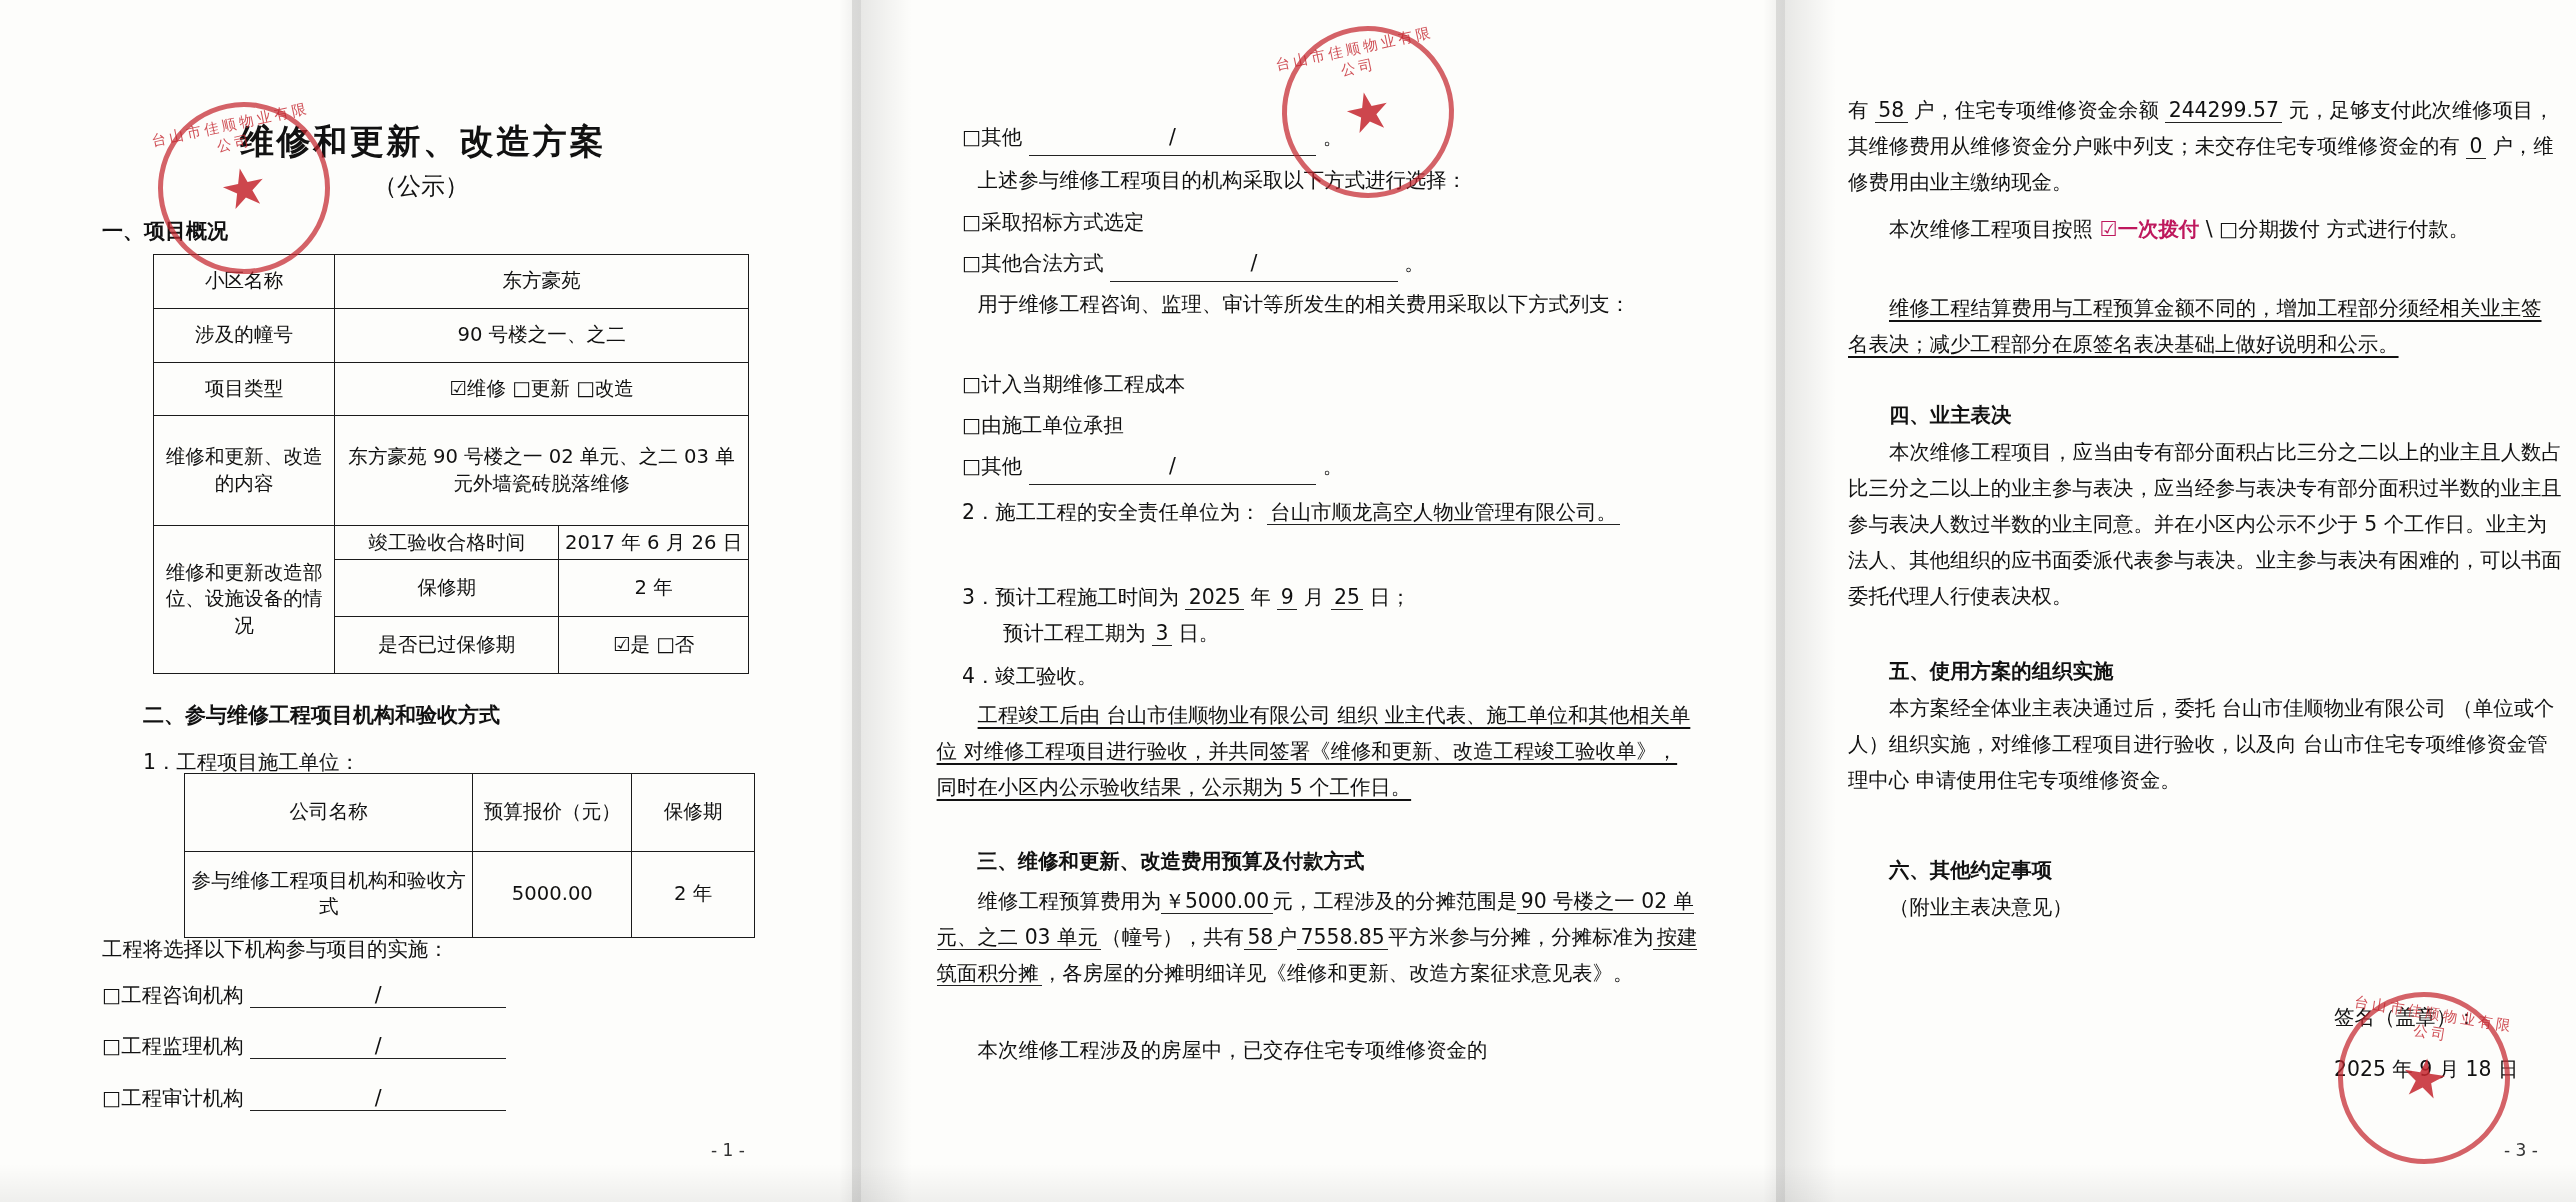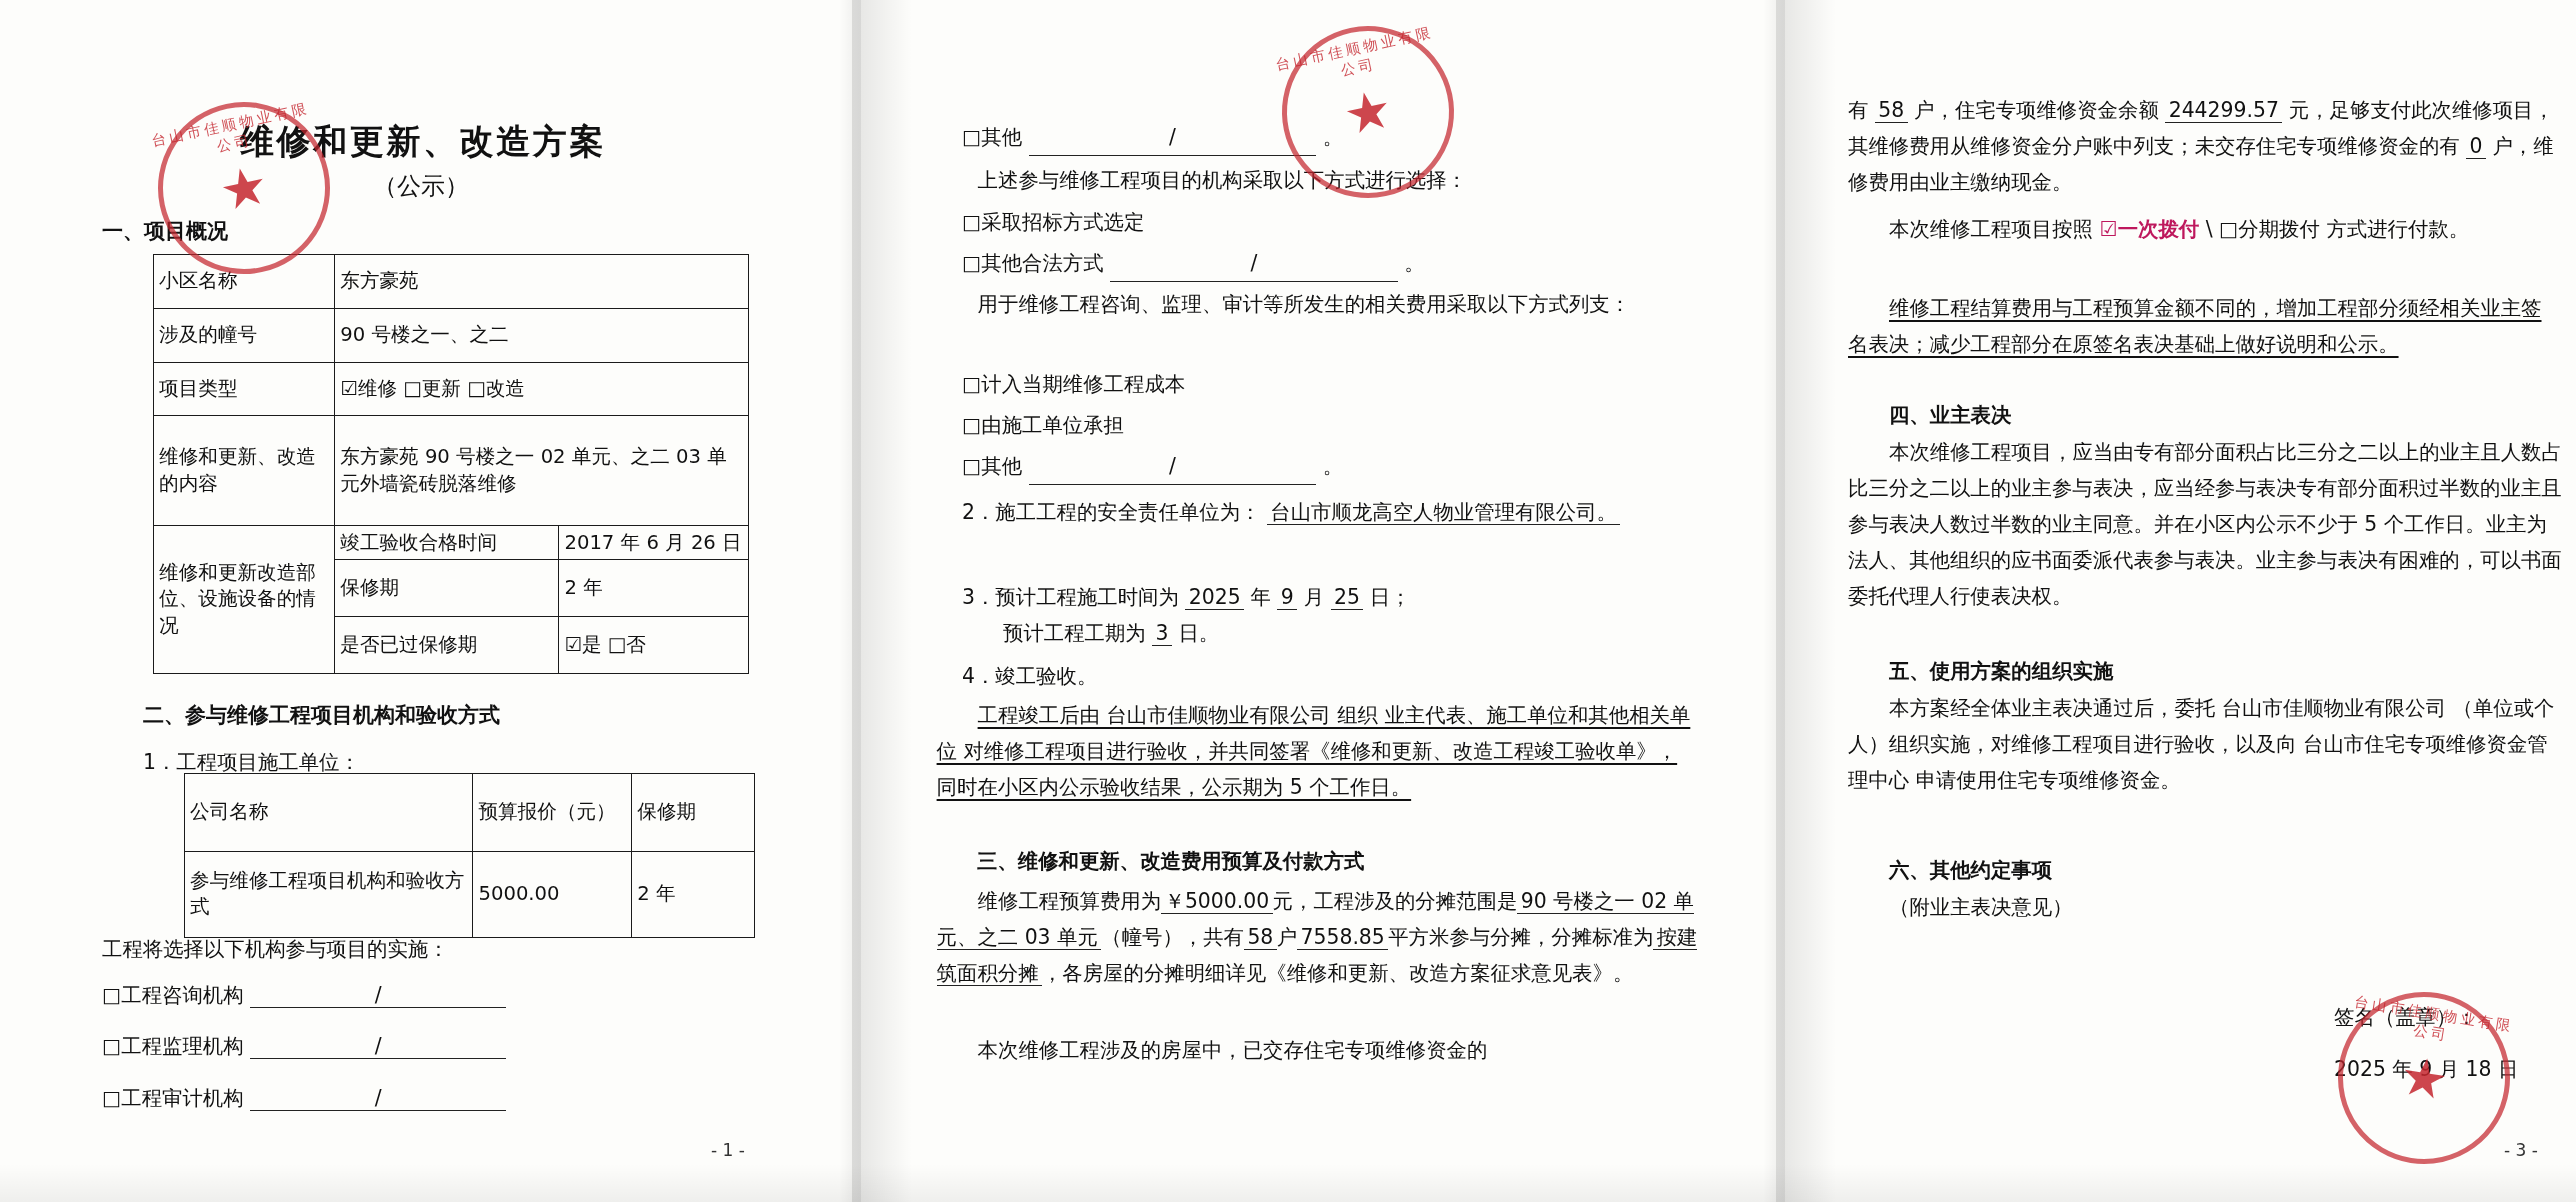--- a/index.html
+++ b/index.html
@@ -32,7 +32,7 @@
   .s2item{position:absolute;left:143px;top:748px;font-size:20.4px;}
 
   table.grid{position:absolute;border-collapse:collapse;}
-  table.grid td{border:0.9px solid #1b1b1b;font-size:19.6px;text-align:left;vertical-align:middle;padding:3.4px 5.1px;line-height:1.35;}
+  table.grid td{border:0.9px solid #1b1b1b;font-size:19.6px;text-align:center;vertical-align:middle;padding:3.4px 5.1px;line-height:1.35;}
 
   .t1{left:153px;top:254px;width:596px;}
   .t2{left:184px;top:773px;width:571px;}

